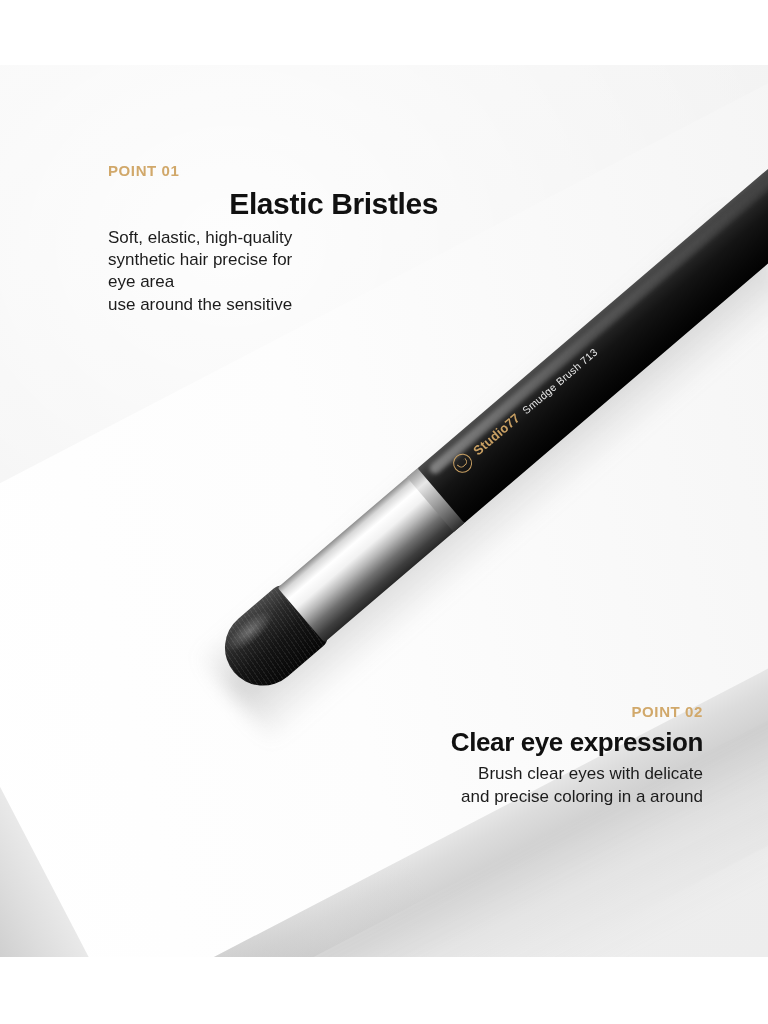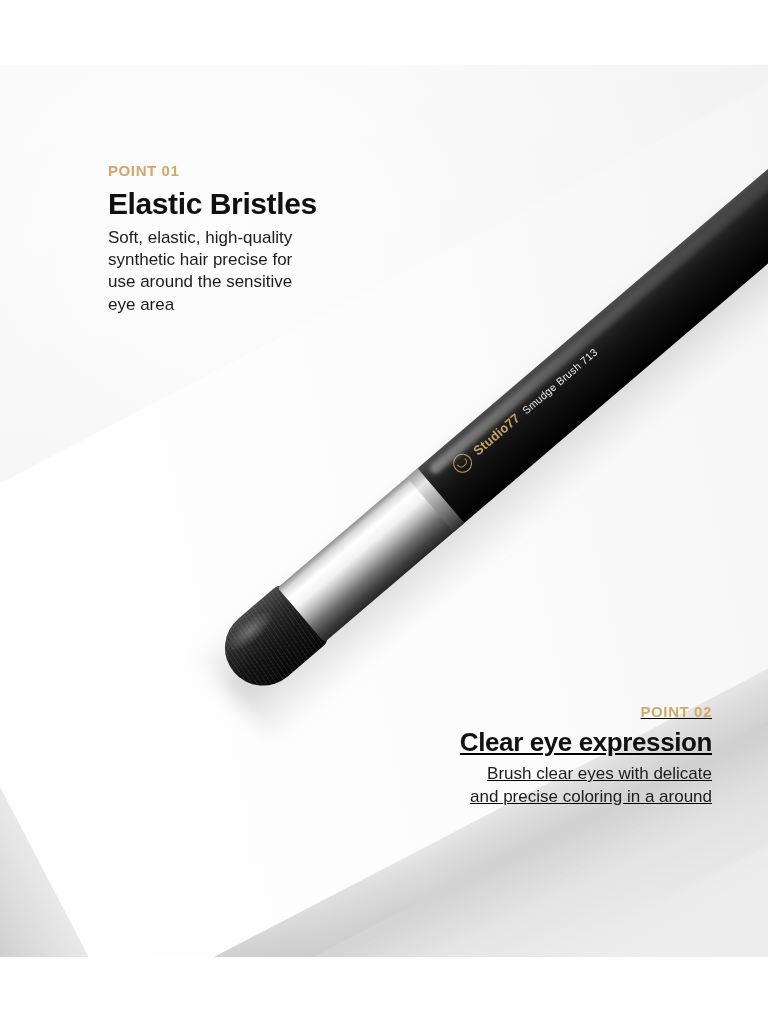--- a/index.html
+++ b/index.html
@@ -287,6 +287,7 @@
     color: #111111;
     margin: 0 0 6px 0;
     line-height: 1.12;
+    text-align: right;
   }
   .point-02 .point-title { font-size: 26px; }
   .point-body {

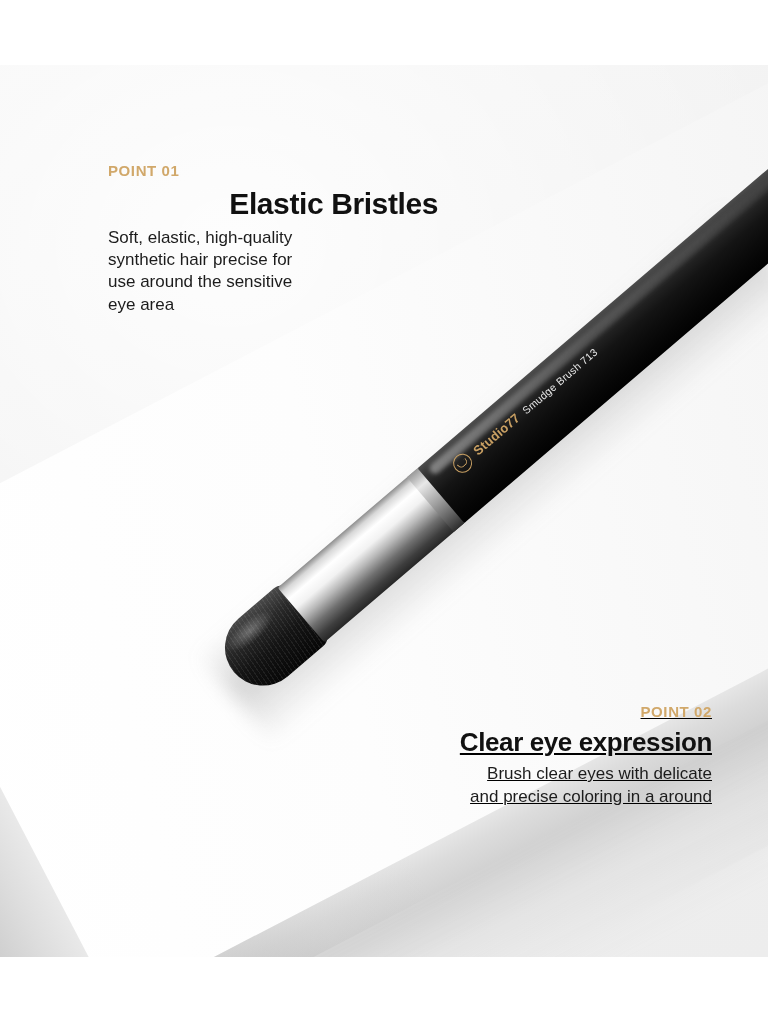--- a/index.html
+++ b/index.html
@@ -343,8 +343,8 @@
     <p class="point-body">
       <span>Soft, elastic, high-quality</span>
       <span>synthetic hair precise for</span>
+      <span>eye area</span>
       <span>use around the sensitive</span>
-      <span>eye area</span>
     </p>
   </div>
 

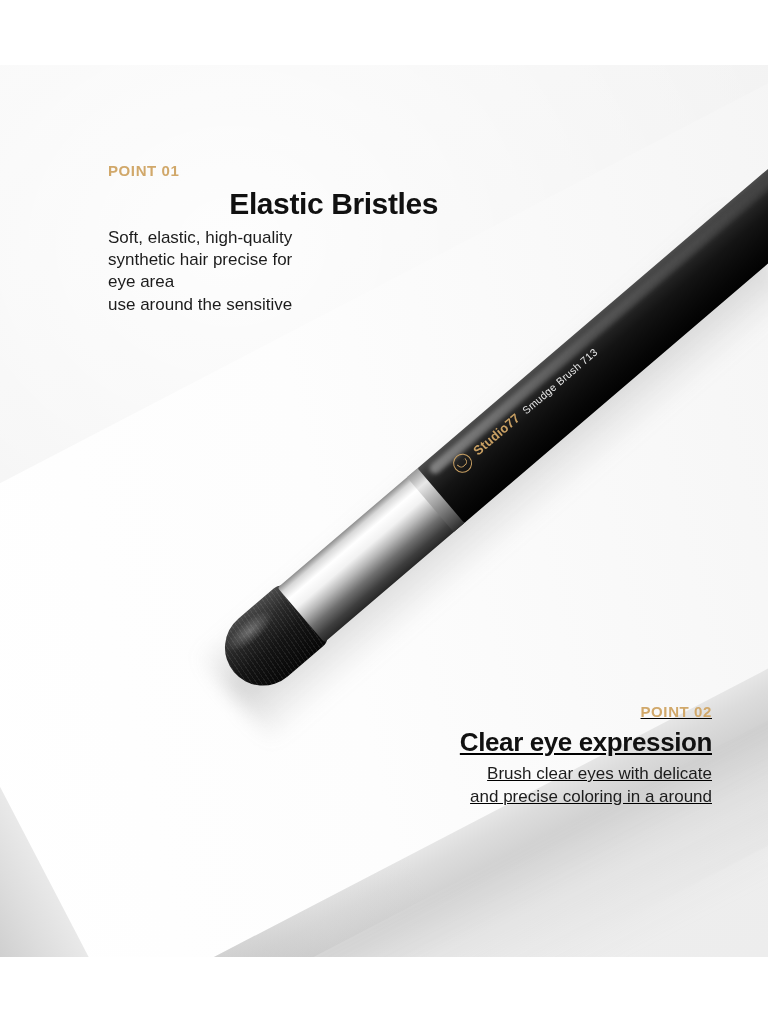--- a/index.html
+++ b/index.html
@@ -271,7 +271,7 @@
   .point-block { position: absolute; }
 
   .point-01 { left: 68px; top: 162px; width: 330px; text-align: left; margin-left: 40px; }
-  .point-02 { left: 300px; top: 703px; width: 412px; text-align: right; text-decoration: underline; }
+  .point-02 { left: 291px; top: 703px; width: 412px; text-align: right; }
 
   .point-kicker {
     font-size: 15px;

